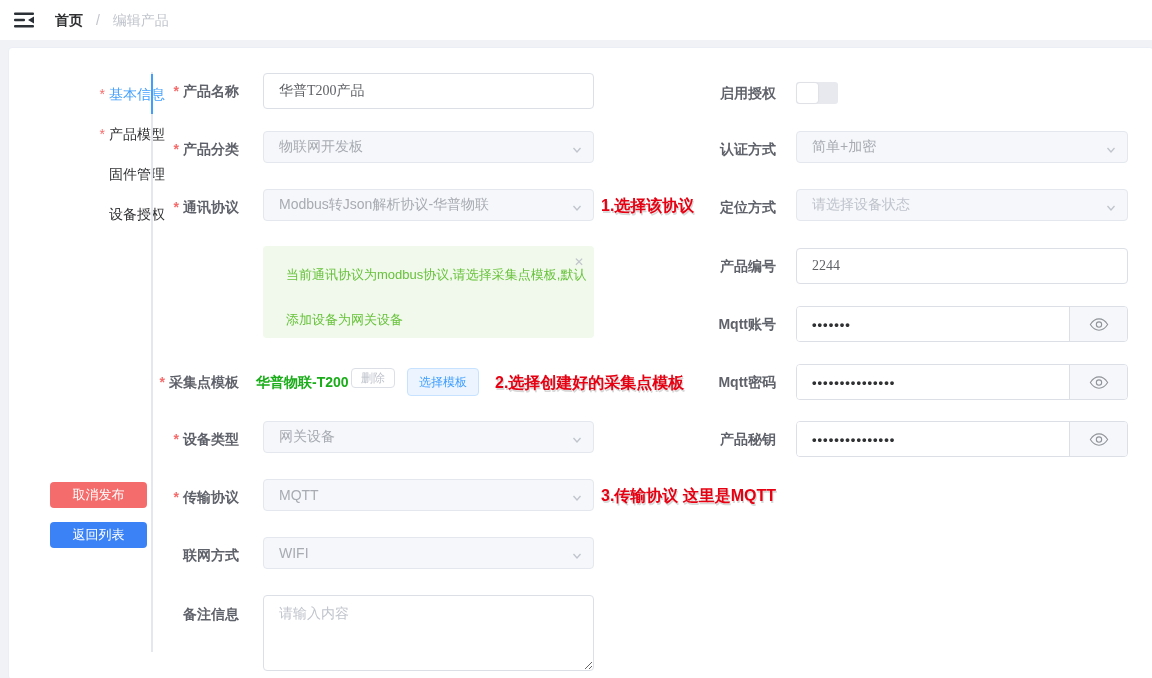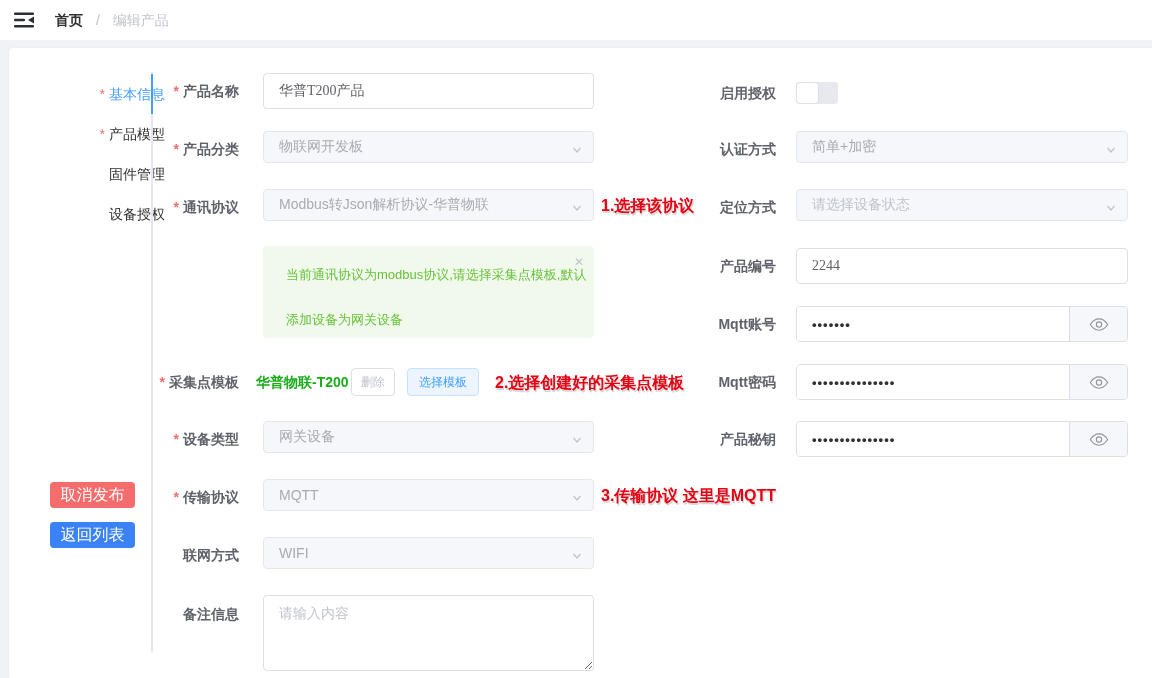--- a/index.html
+++ b/index.html
@@ -52,7 +52,7 @@
 
   
   .tpl-name { position:absolute; left:247px; top:0; height:30px; line-height:30px; font-weight:bold; color:#1aad19; font-size:14px; white-space:nowrap; }
-  .btn-del { position:absolute; left:342px; top:1px; width:44px; height:28px; background:#fff; border:1px solid #dcdfe6; border-radius:4px; color:#bfc3cc; font-size:12px; font-family:inherit; cursor:pointer; }
+  .btn-del { position:absolute; left:342px; top:1px; width:44px; height:20px; background:#fff; border:1px solid #dcdfe6; border-radius:4px; color:#bfc3cc; font-size:12px; font-family:inherit; cursor:pointer; }
   .btn-choose { position:absolute; left:398px; top:1px; width:72px; height:28px; background:#ecf5ff; border:1px solid #c6e2ff; border-radius:4px; color:#409eff; font-size:12px; font-family:inherit; cursor:pointer; }
 
   

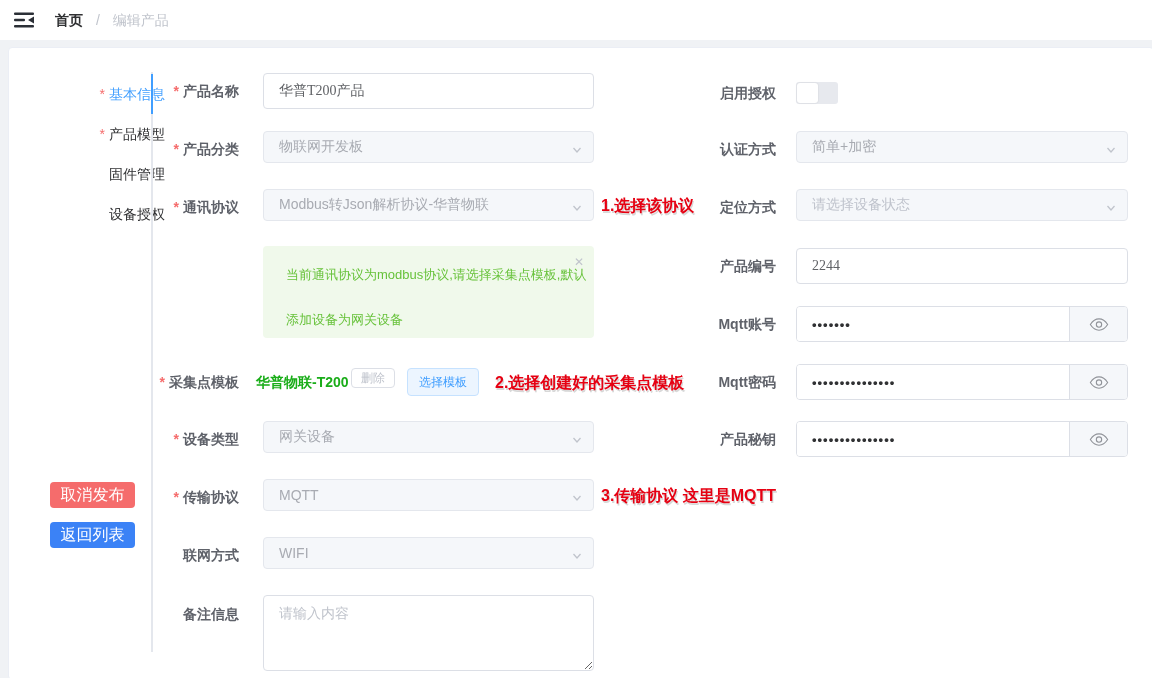--- a/index.html
+++ b/index.html
@@ -25,7 +25,7 @@
   .tabs-divider { position:absolute; left:142px; top:24px; width:2px; height:580px; background:#e4e7ed; }
   .tabs-indicator { position:absolute; left:142px; top:26px; width:2px; height:40px; background:#409eff; }
 
-  .side-btn { position:absolute; left:41px; width:85px; height:26px; border:none; border-radius:4px; color:#fff; font-size:16px; font-family:inherit; cursor:pointer; }
+  .side-btn { position:absolute; left:41px; width:97px; height:26px; border:none; border-radius:4px; color:#fff; font-size:13px; font-family:inherit; cursor:pointer; }
   .btn-cancel { top:434px; background:#f56c6c; }
   .btn-back { top:474px; background:#3b82f6; }
 

